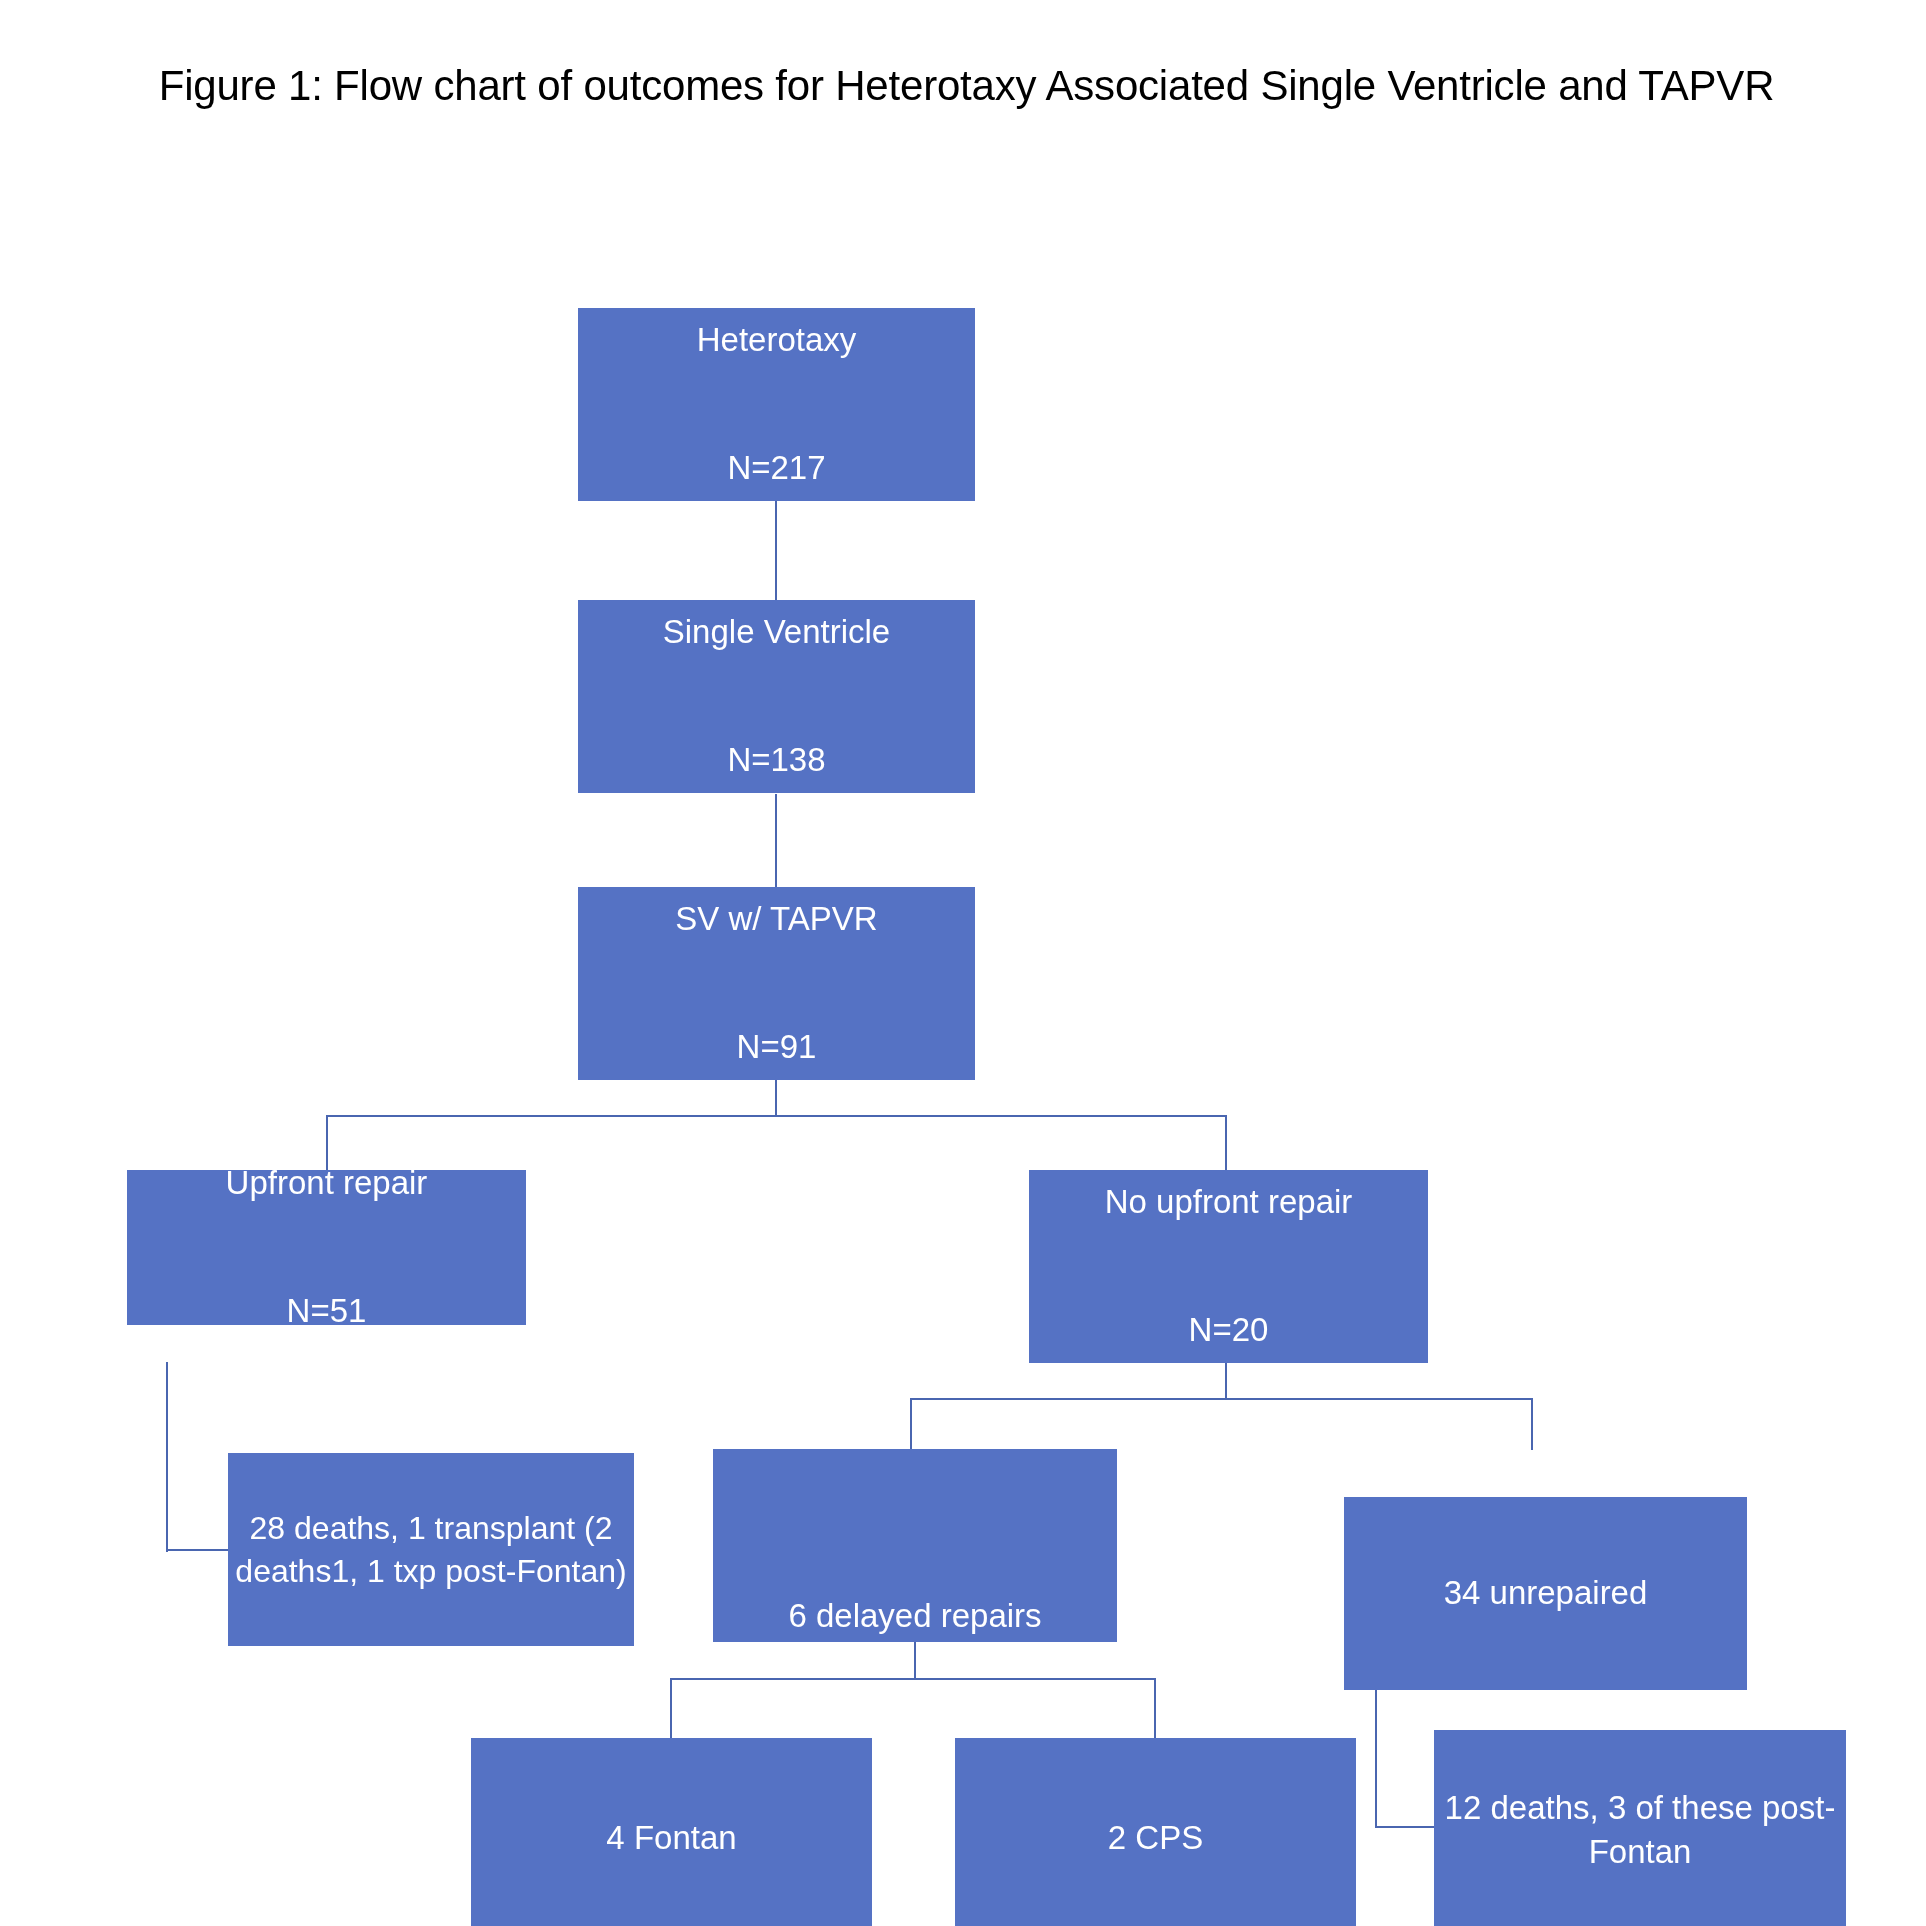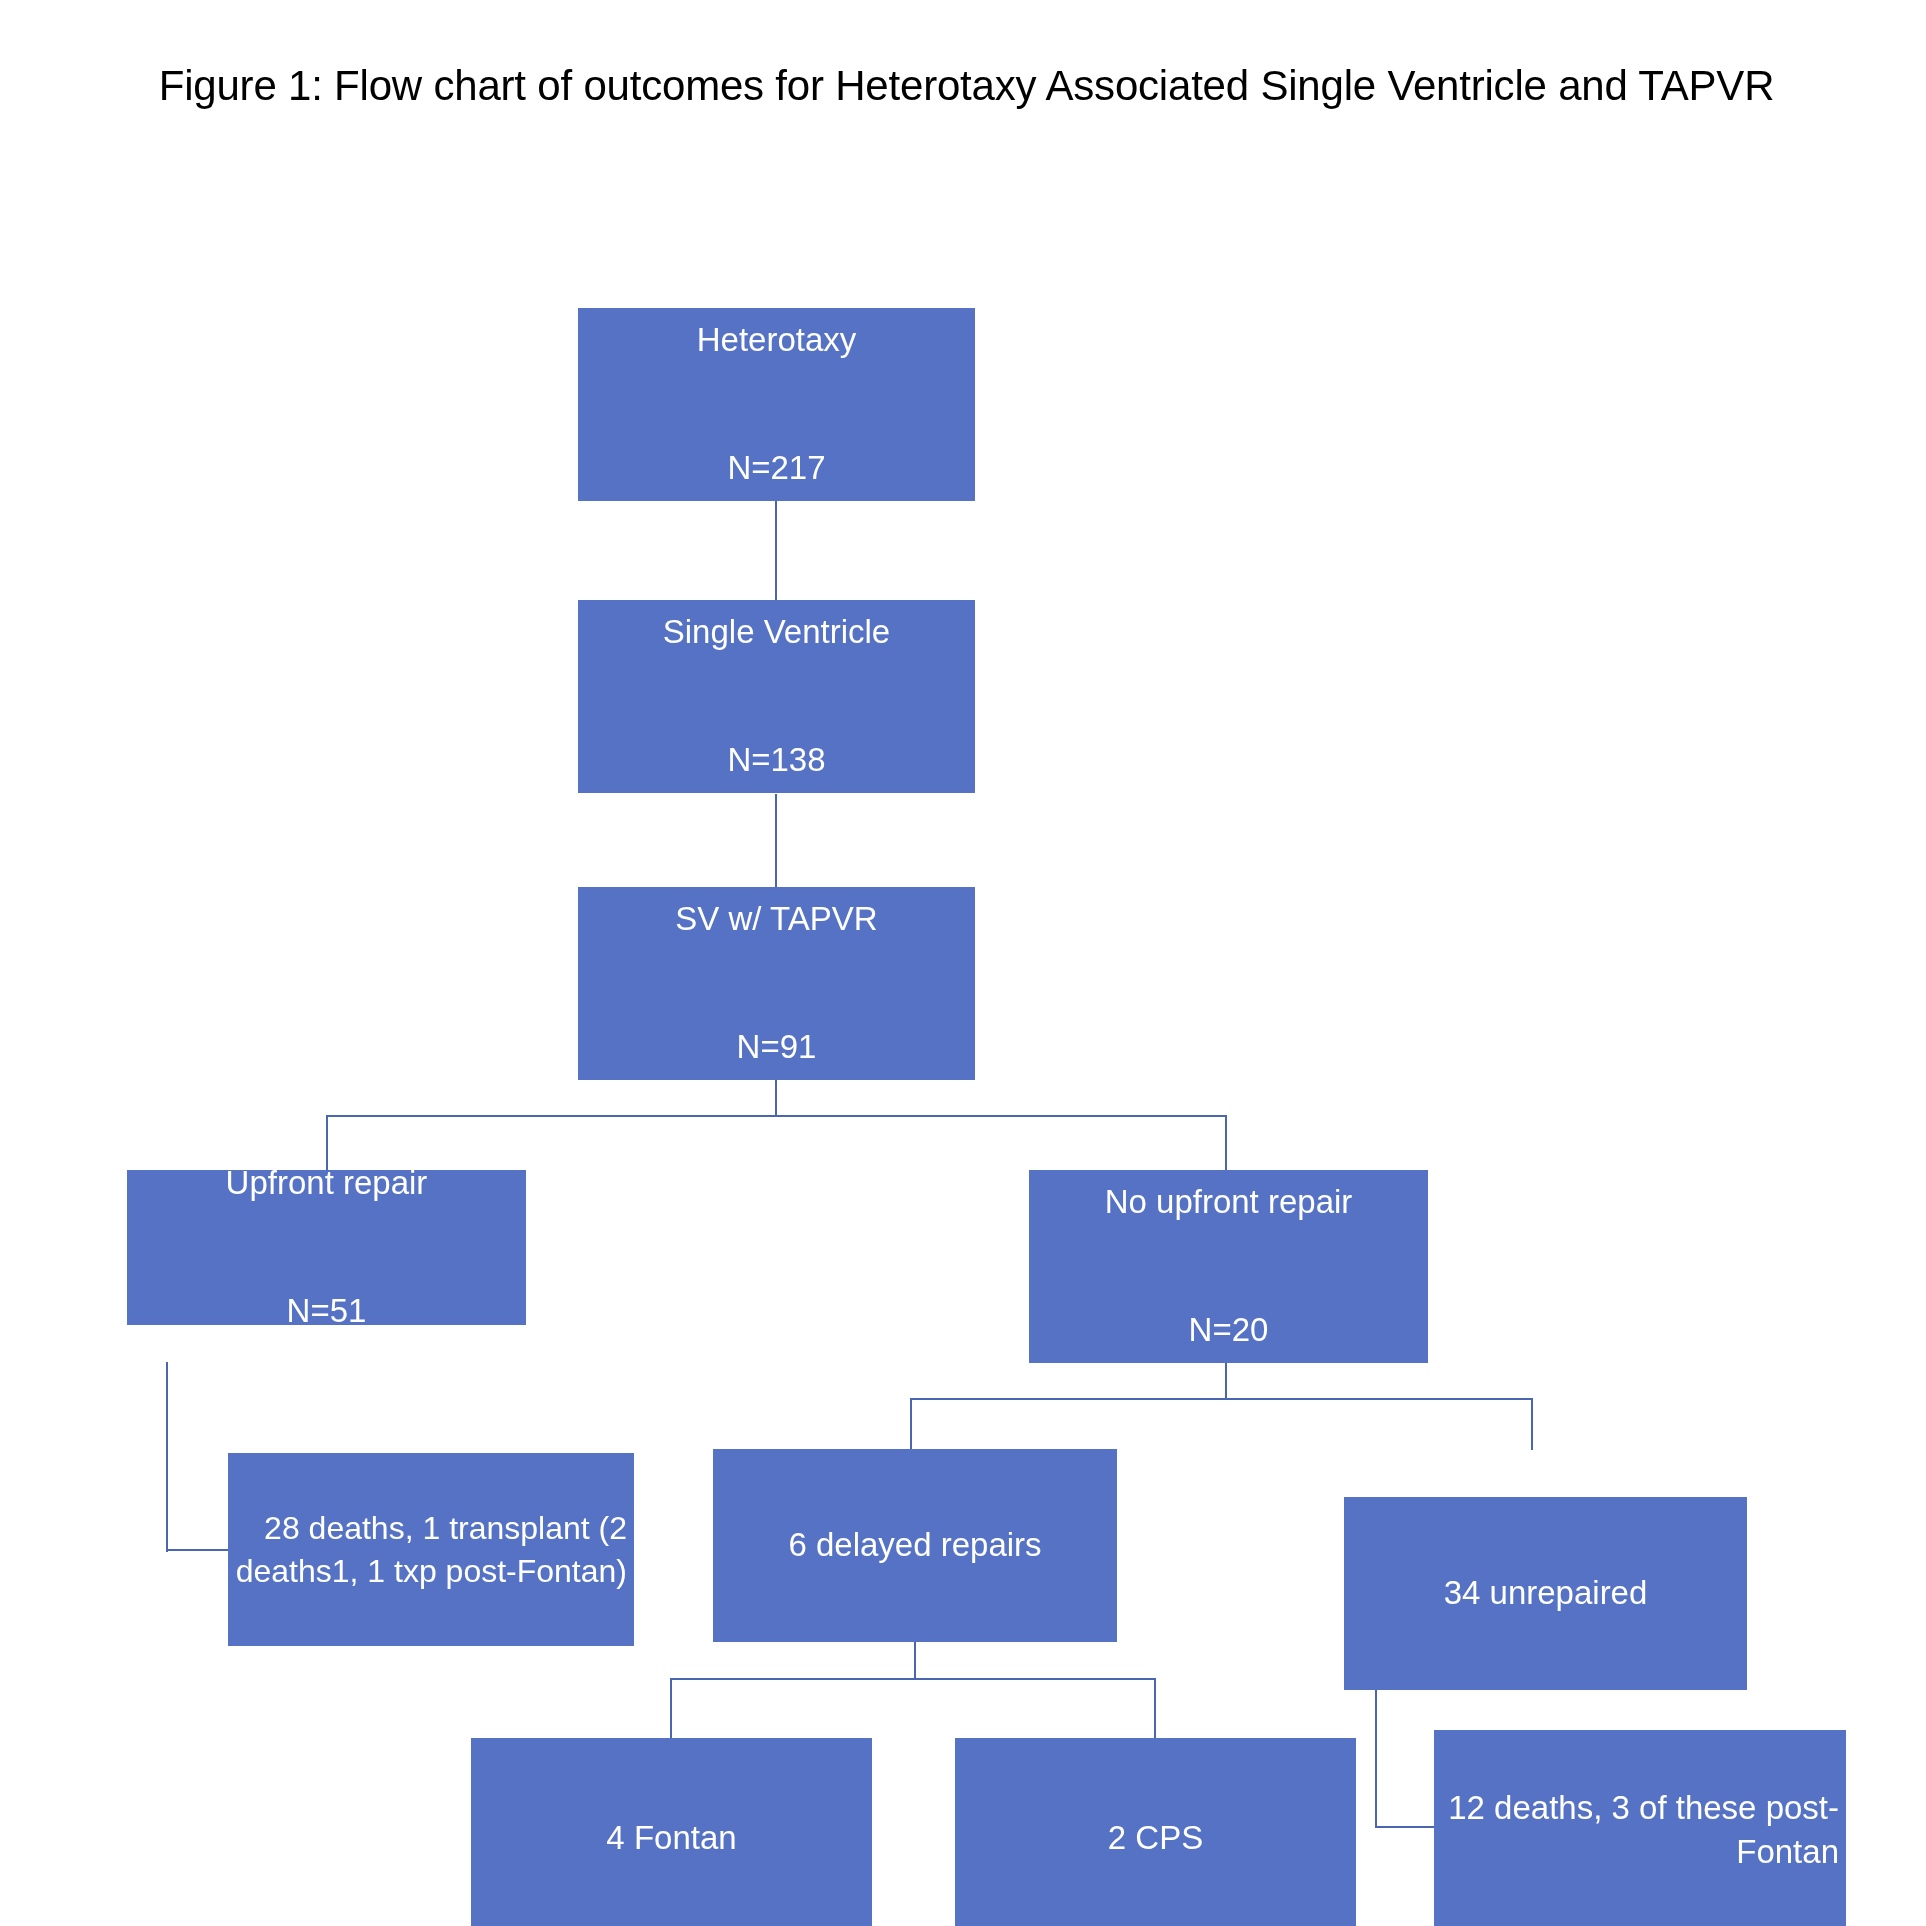--- a/index.html
+++ b/index.html
@@ -60,7 +60,6 @@
   }
   .node.wrapped {
     line-height: 1.33;
-    text-align: right;
   }
 
   

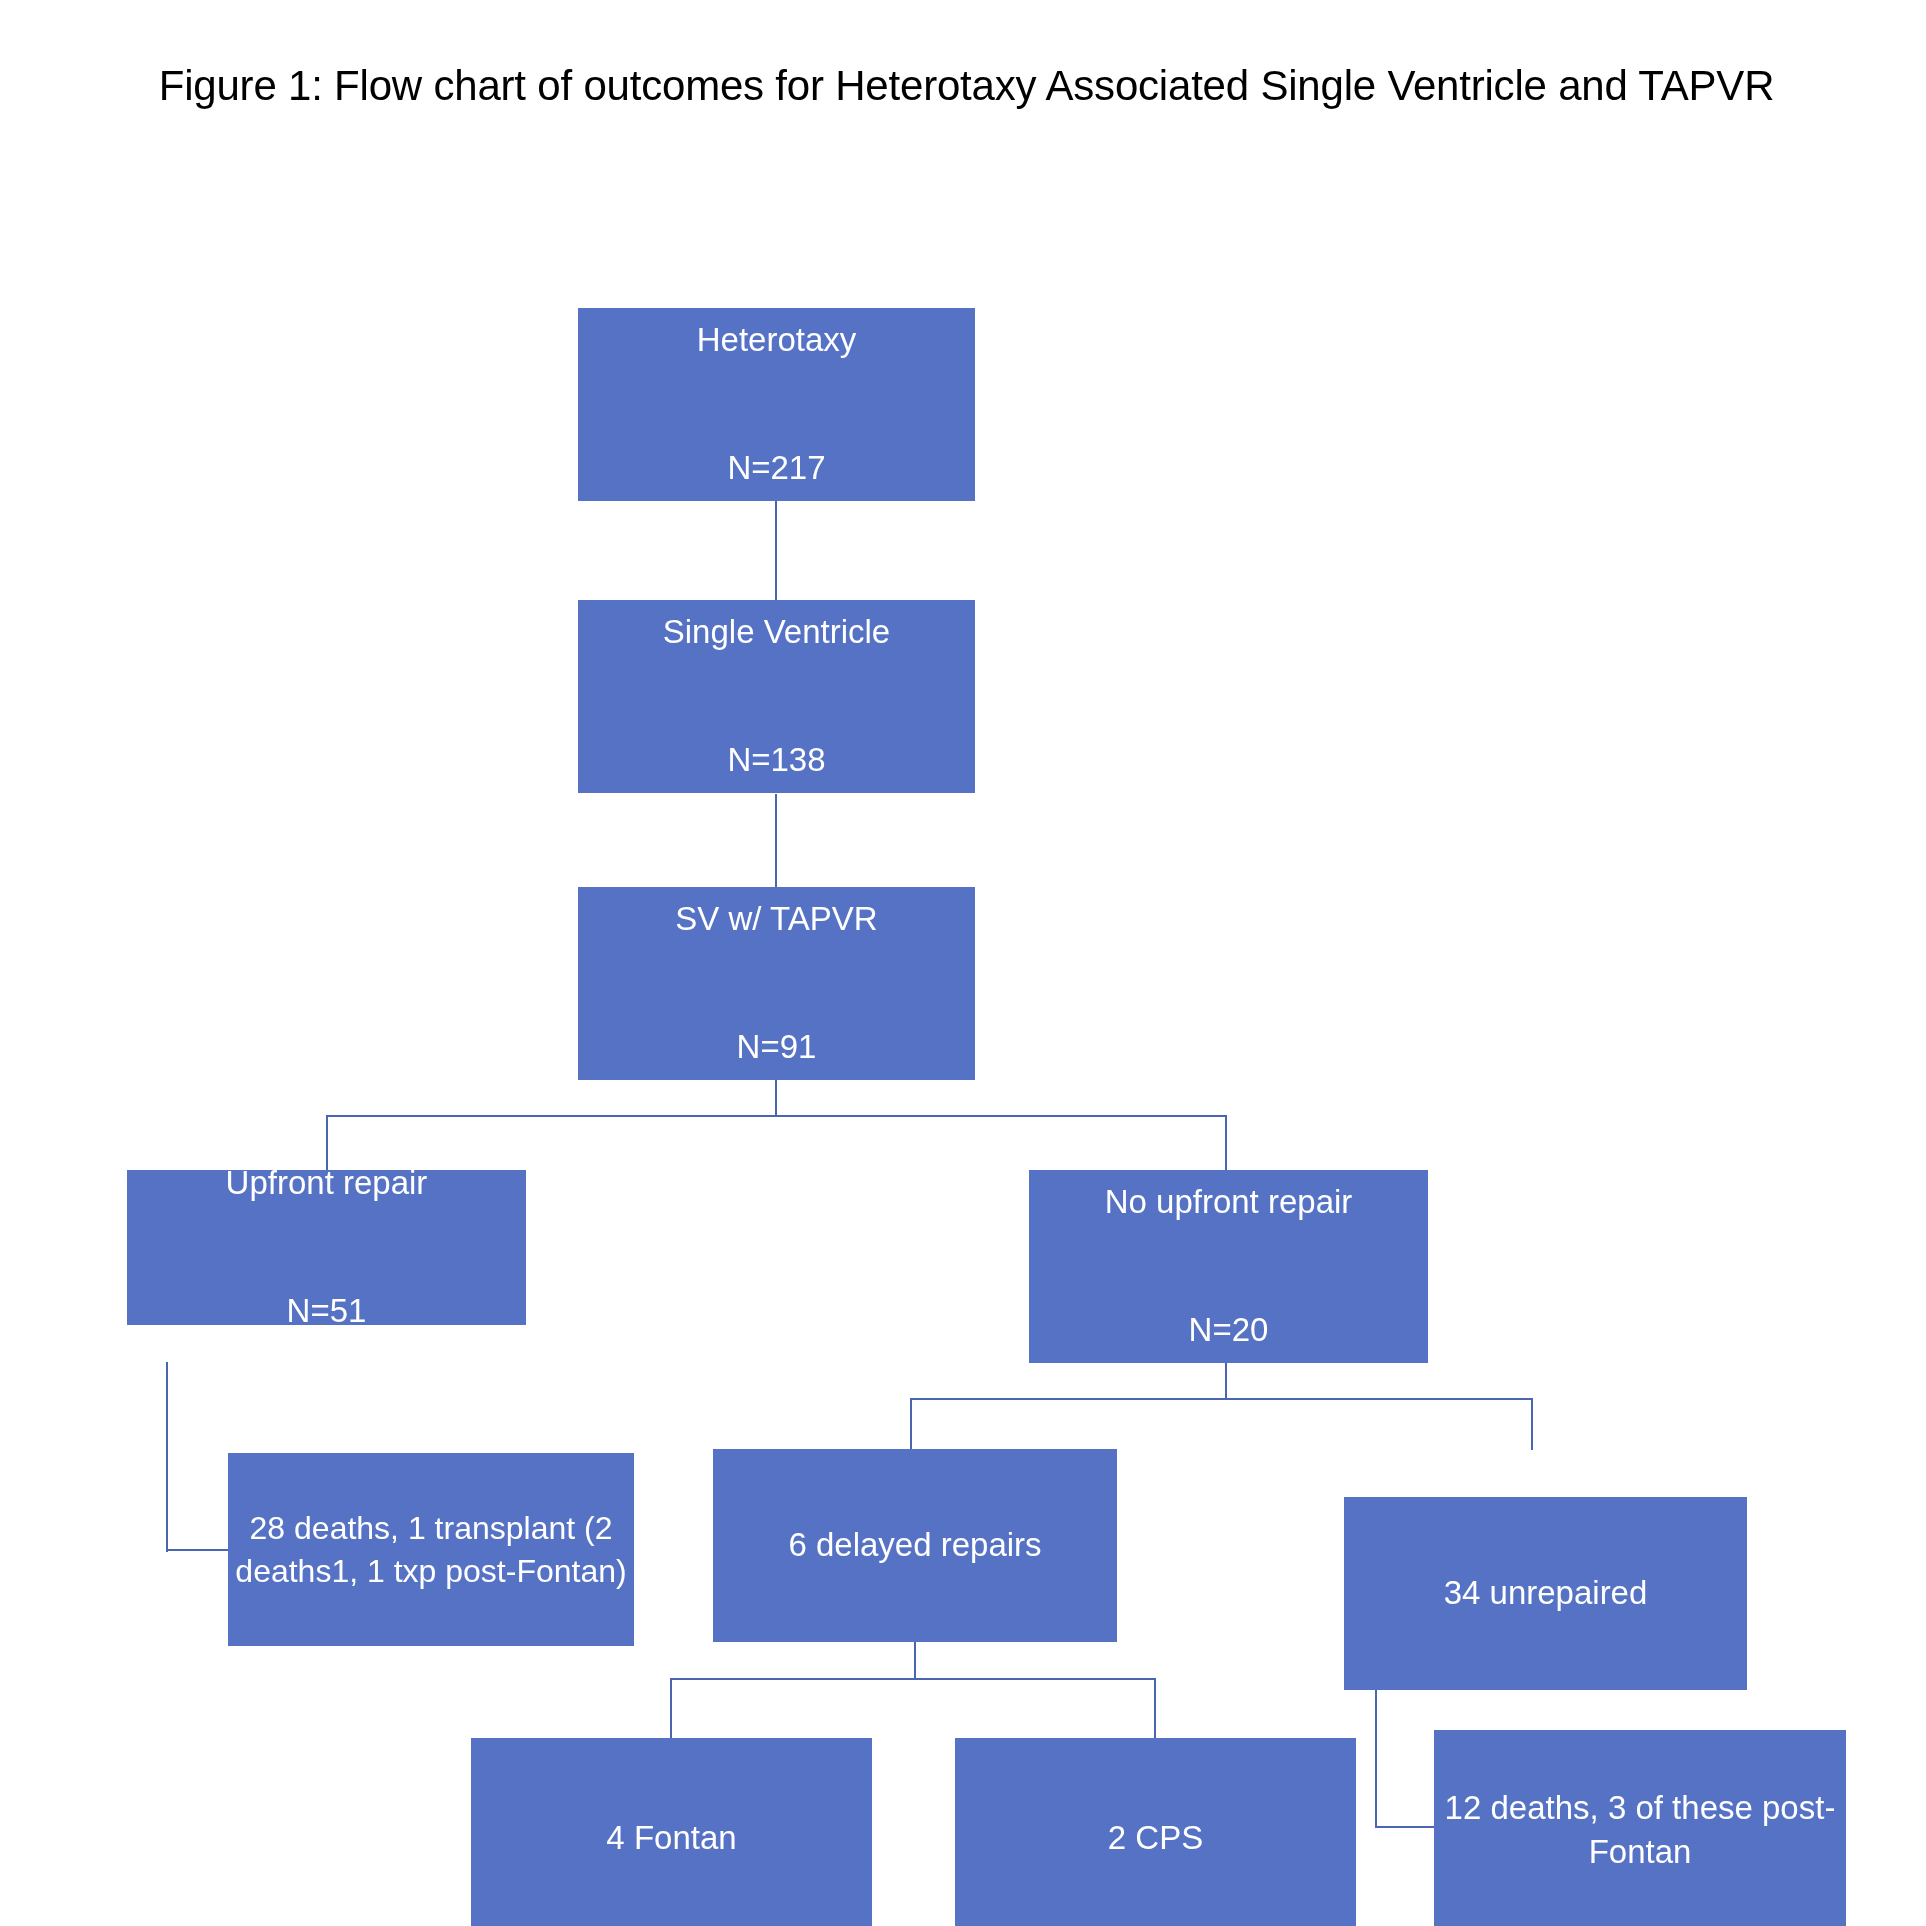--- a/index.html
+++ b/index.html
@@ -132,7 +132,7 @@
     <span class="line">28 deaths, 1 transplant (2 deaths1, 1 txp post-Fontan)</span>
   </div>
 
-  <div class="node" style="left:713px; top:1449px; width:404px; height:193px;">
+  <div class="node" style="left:713px; top:1449px; width:404px; height:193px;justify-content:flex-end;">
     <span class="line">6 delayed repairs</span>
   </div>
 

